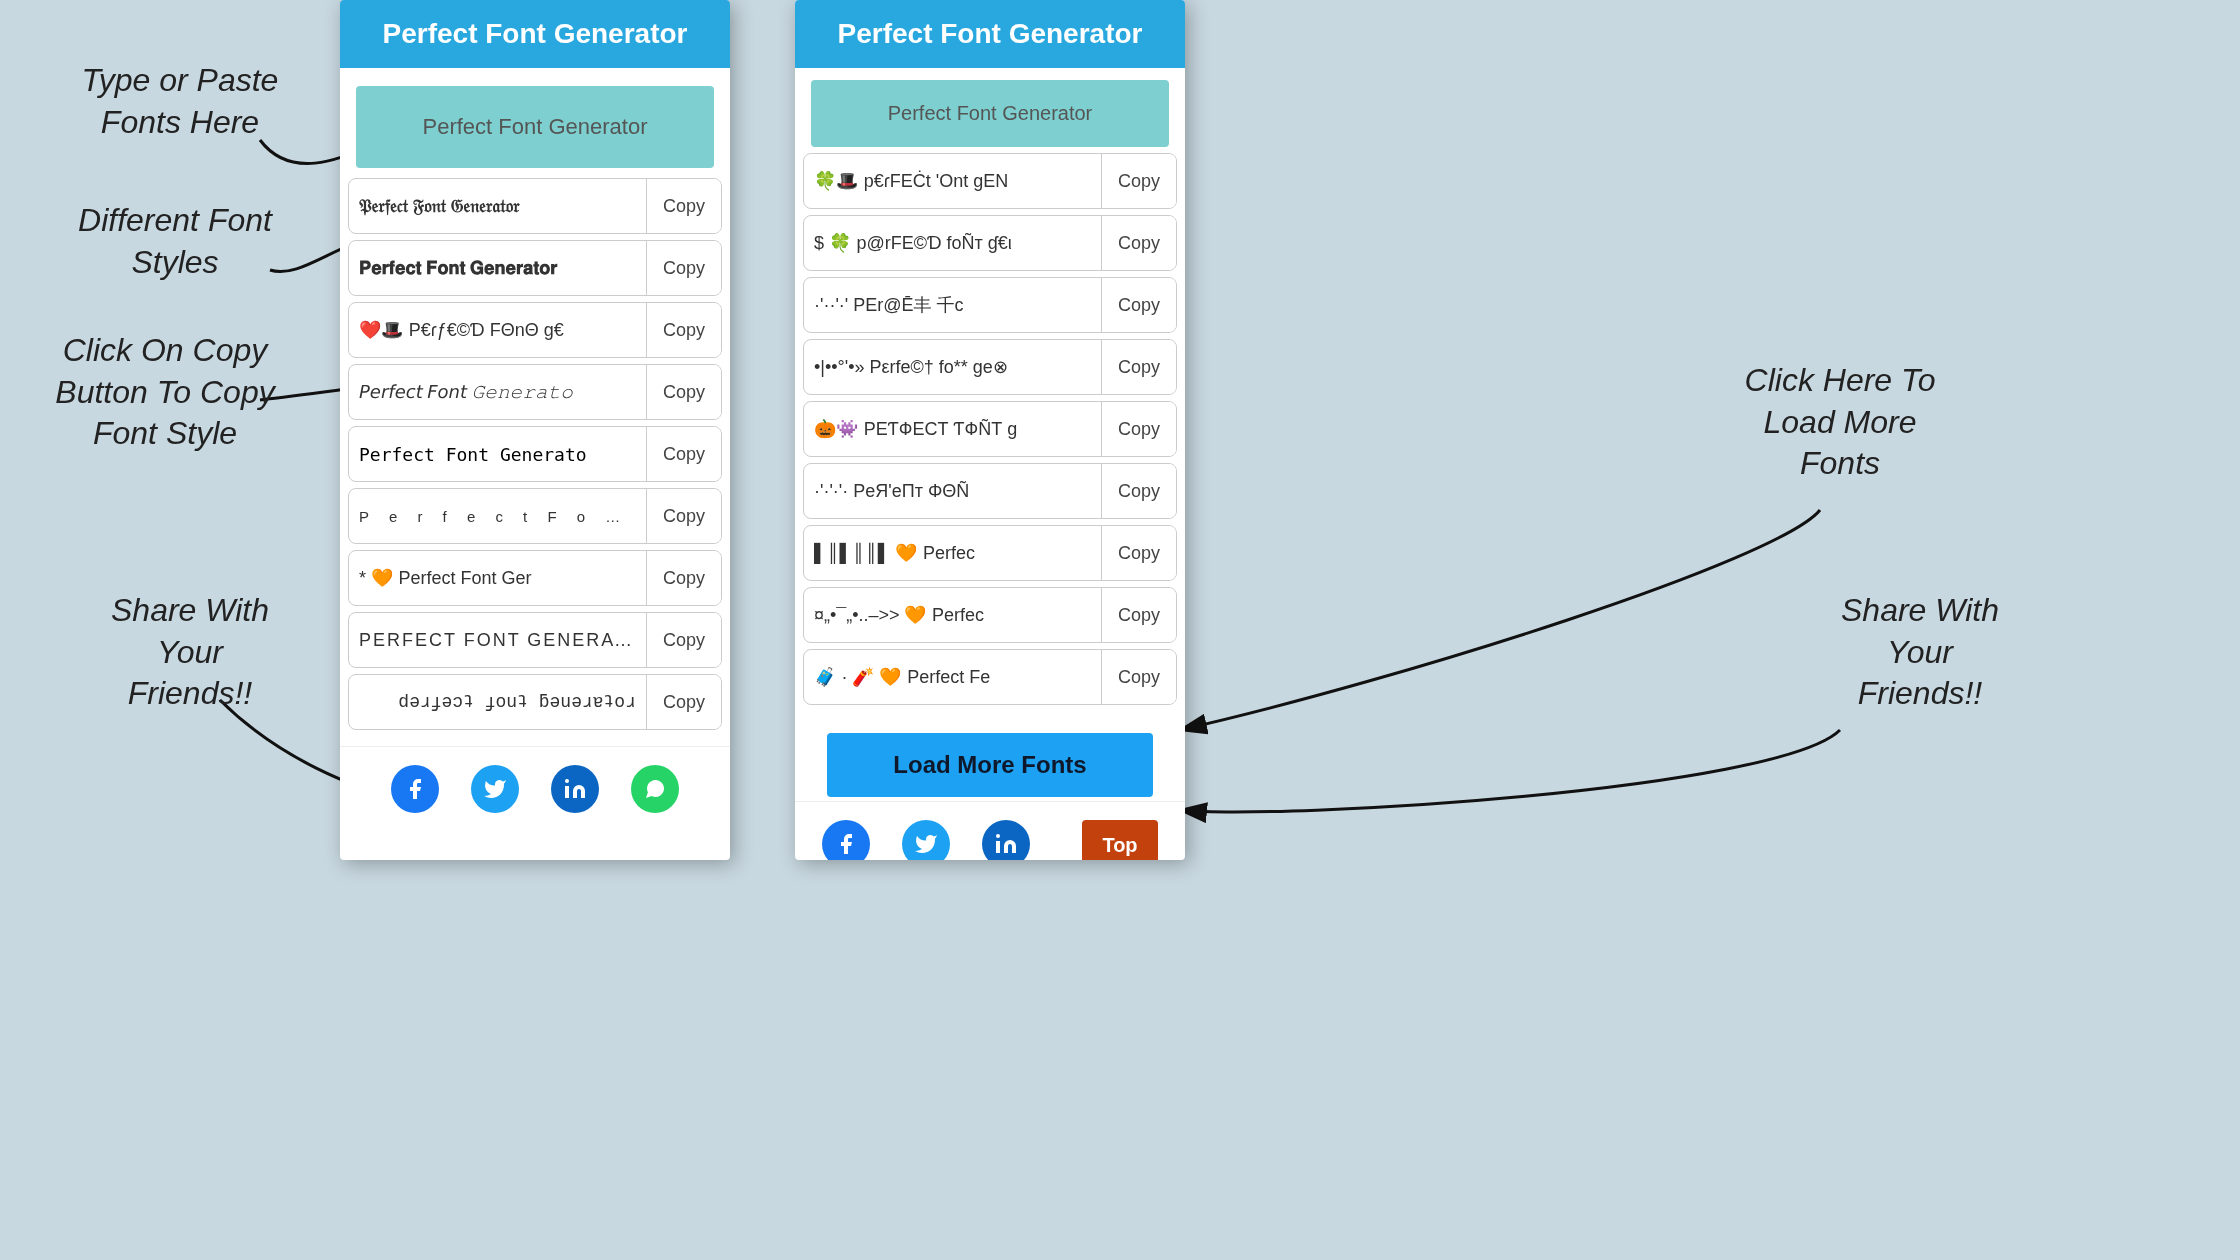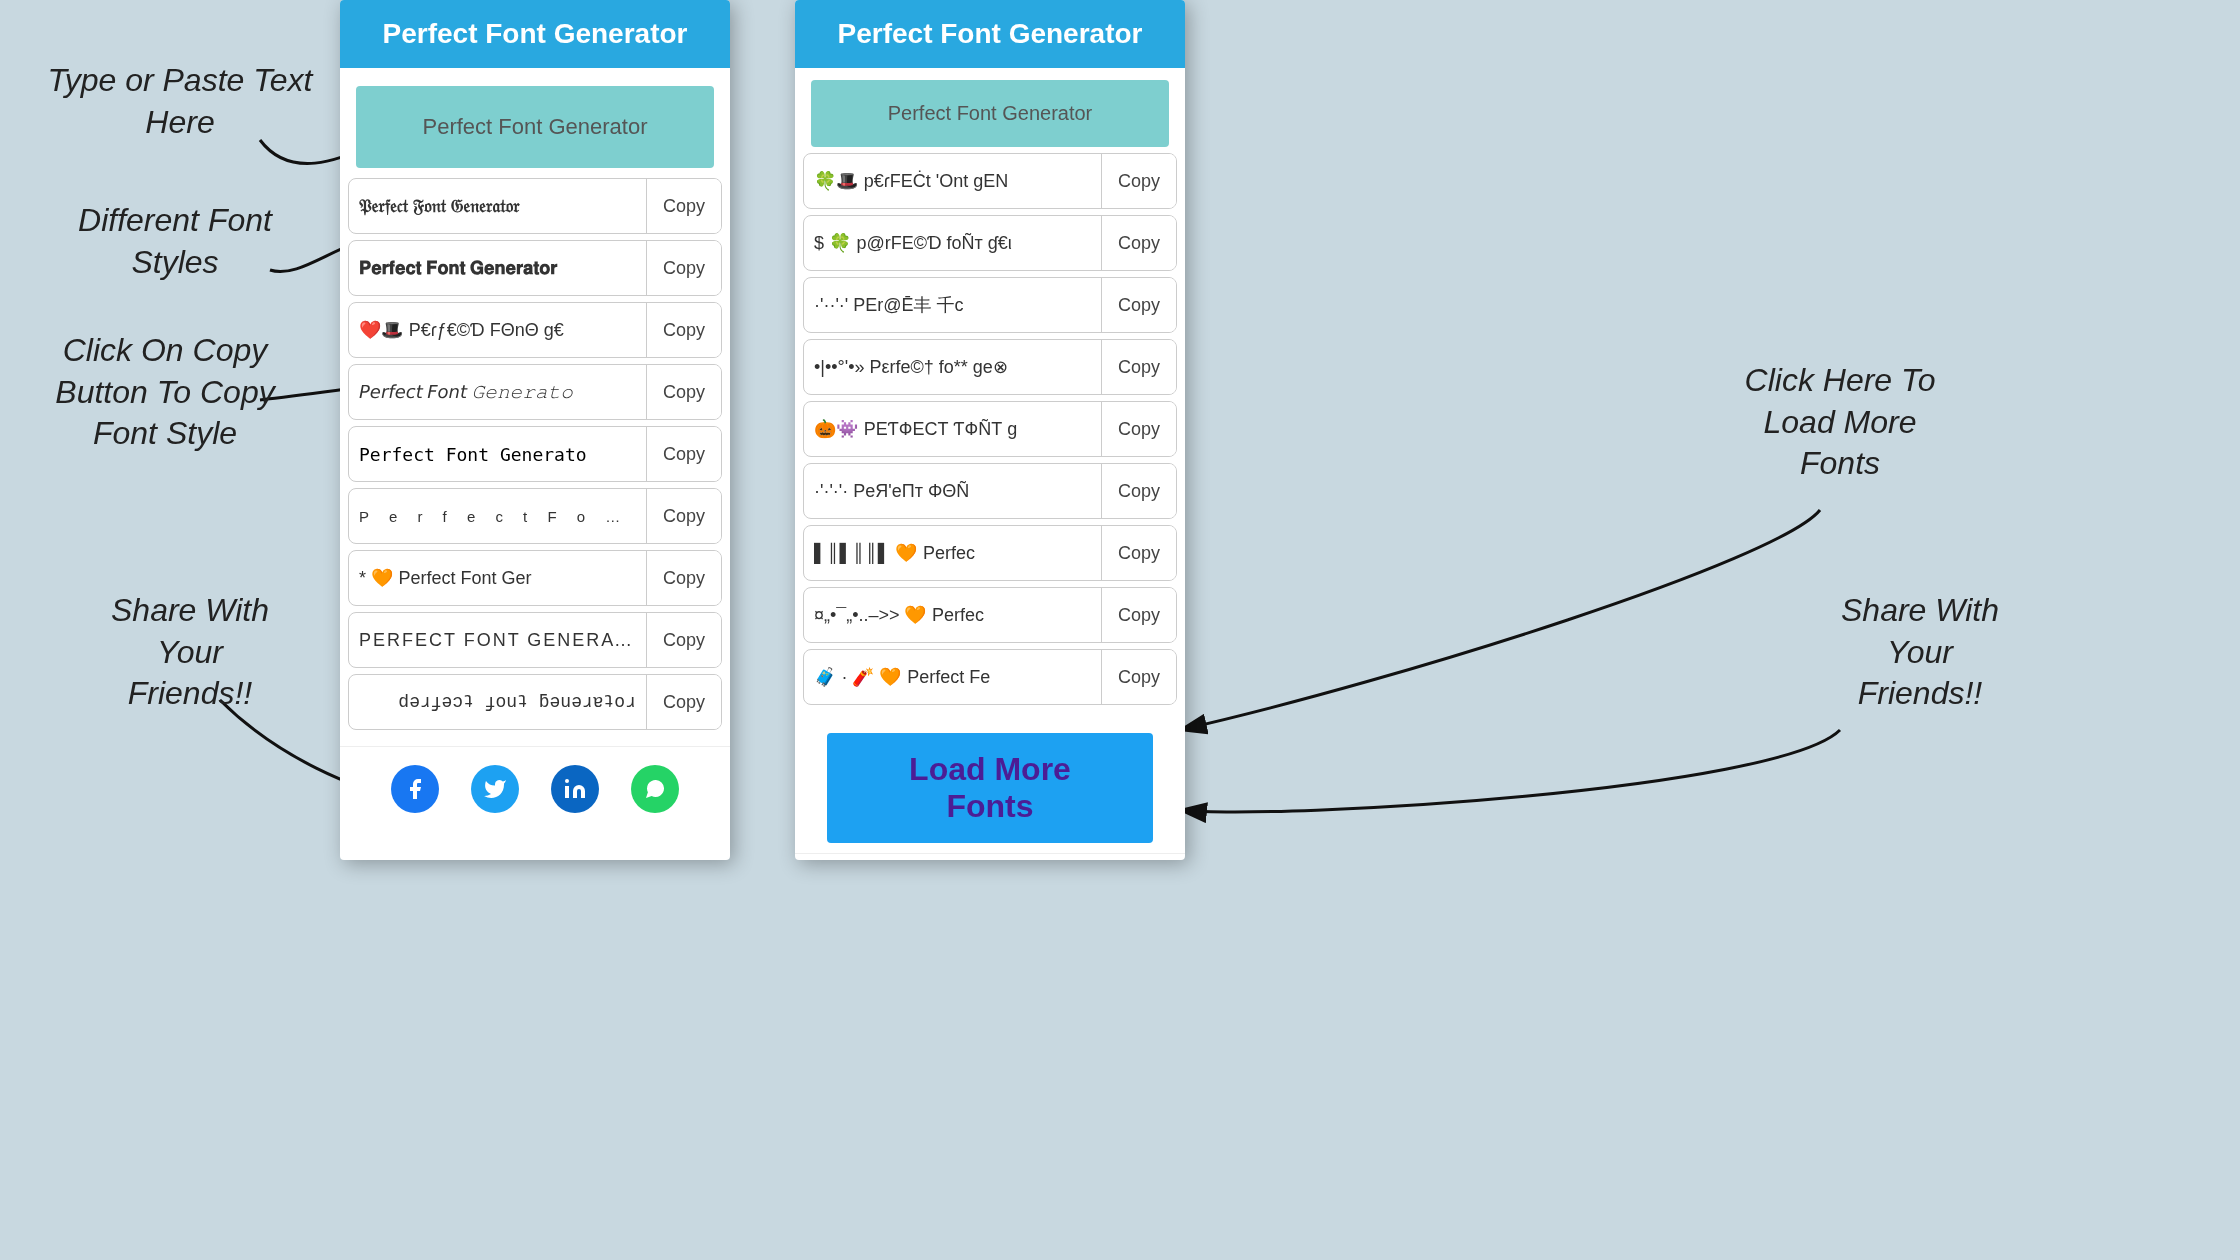--- a/index.html
+++ b/index.html
@@ -184,7 +184,7 @@
   <path d="M 1840 730 C 1780 790, 1280 820, 1180 810" stroke="#111" stroke-width="3" fill="none" marker-end="url(#arrowhead)"></path>
 </svg>
 
-<div class="annotation" style="left:40px; top:60px; width:280px;">Type or Paste Text
+<div class="annotation" style="left:40px; top:60px; width:280px;">Type or Paste Fonts
 Here</div>
 
 <div class="annotation" style="left:30px; top:200px; width:290px;">Different Font<br>Styles</div>

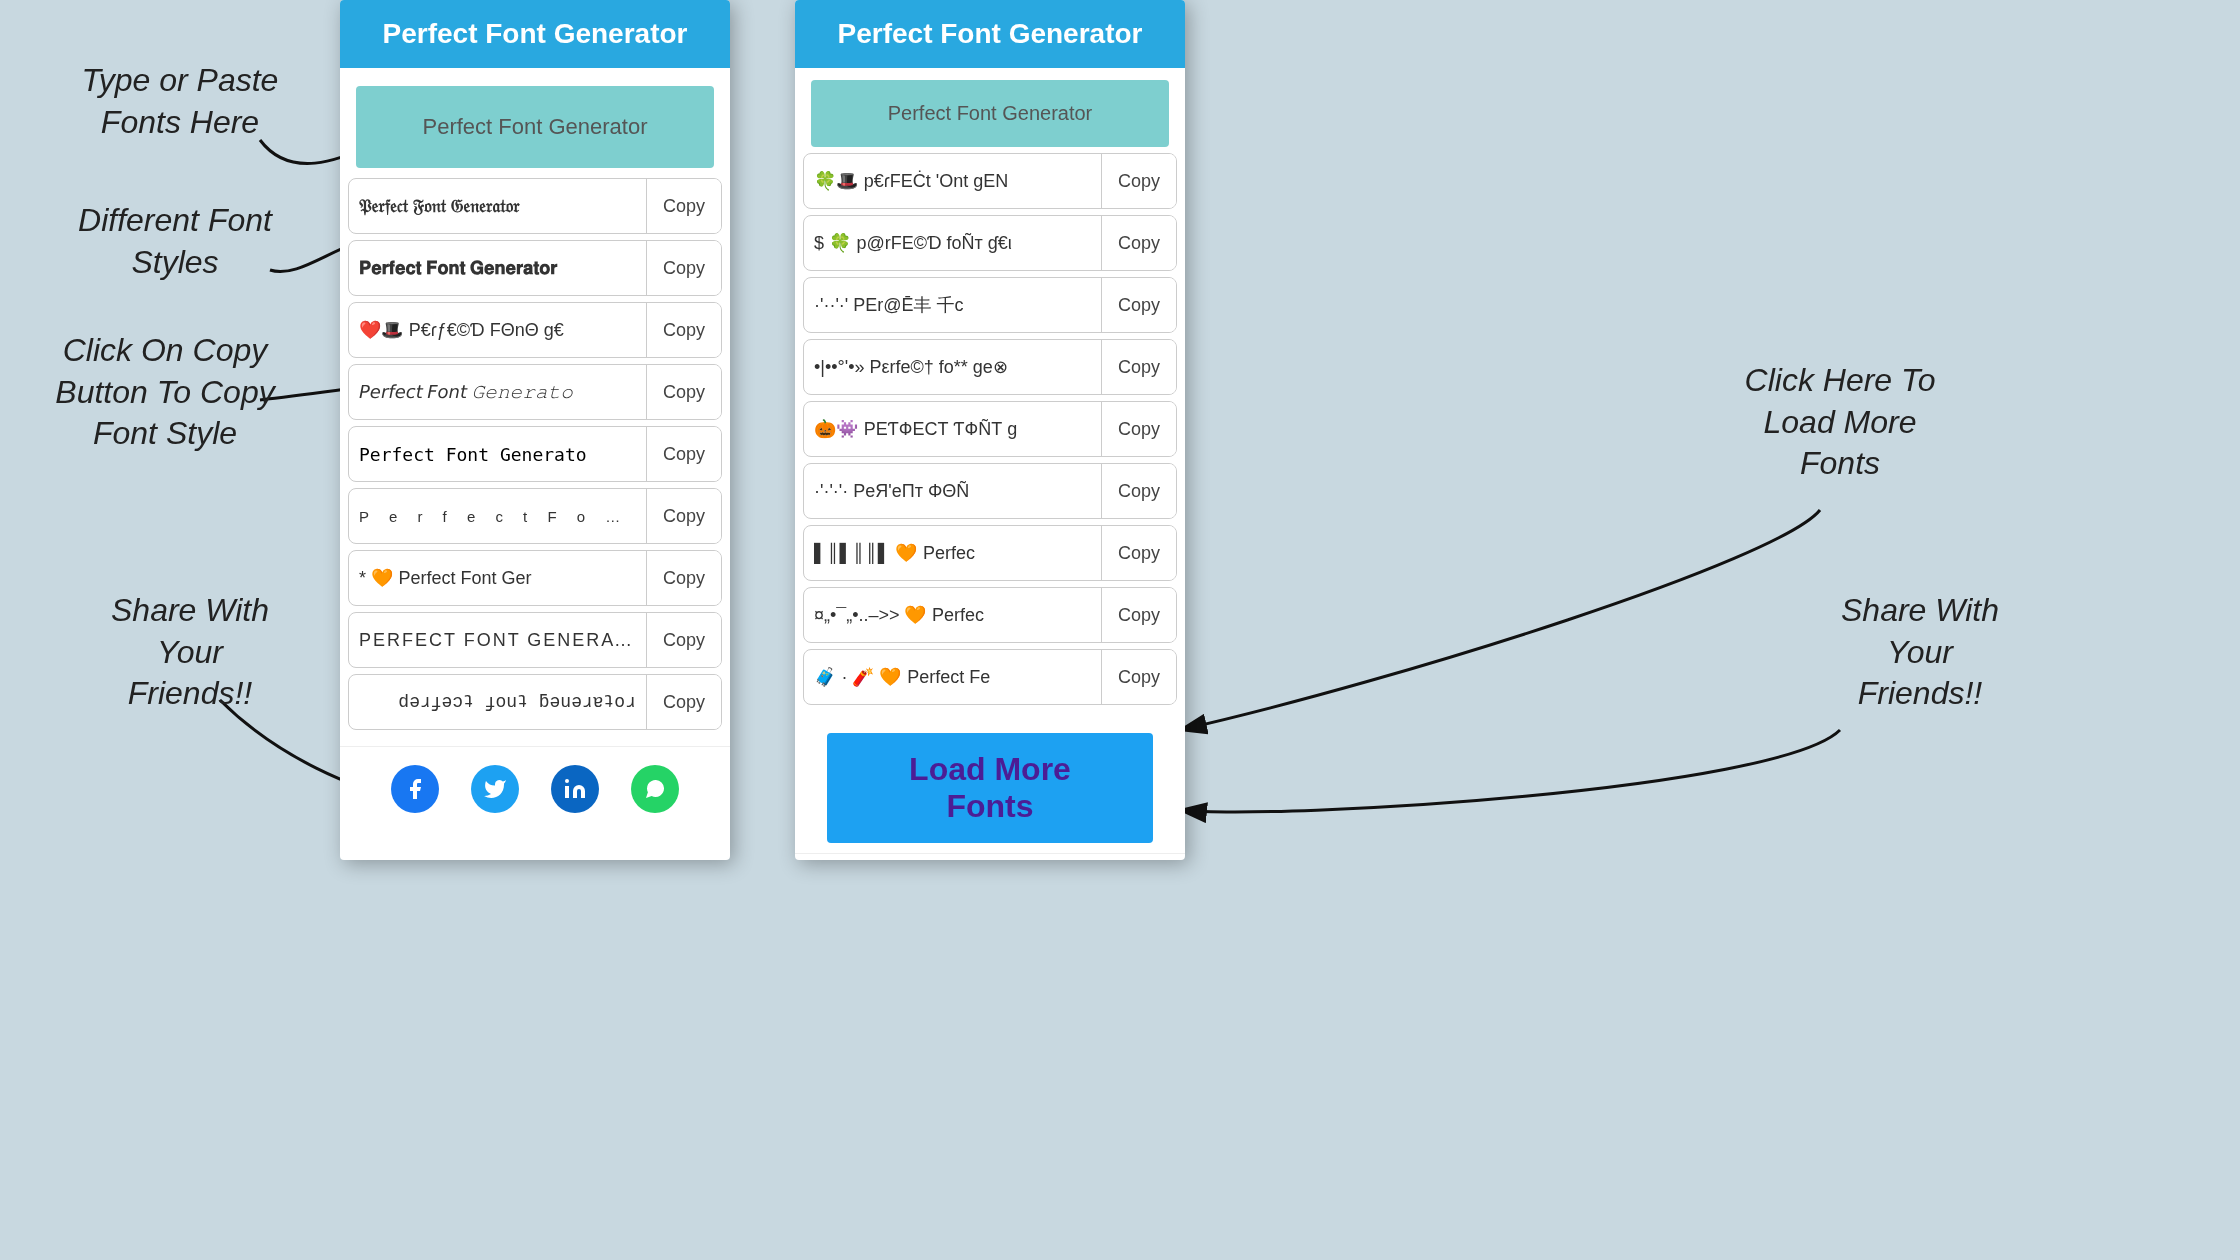--- a/index.html
+++ b/index.html
@@ -120,13 +120,13 @@
 
     .load-more-btn {
       display: block;
-      margin: 12px auto 10px;
+      margin: 12px auto 4px;
       background: #1da1f2;
-      color: #4c1d95;
+      color: #0f172a;
       border: none;
       border-radius: 4px;
       padding: 18px 40px;
-      font-size: 32px;
+      font-size: 24px;
       font-weight: bold;
       cursor: pointer;
       width: calc(100% - 32px);

